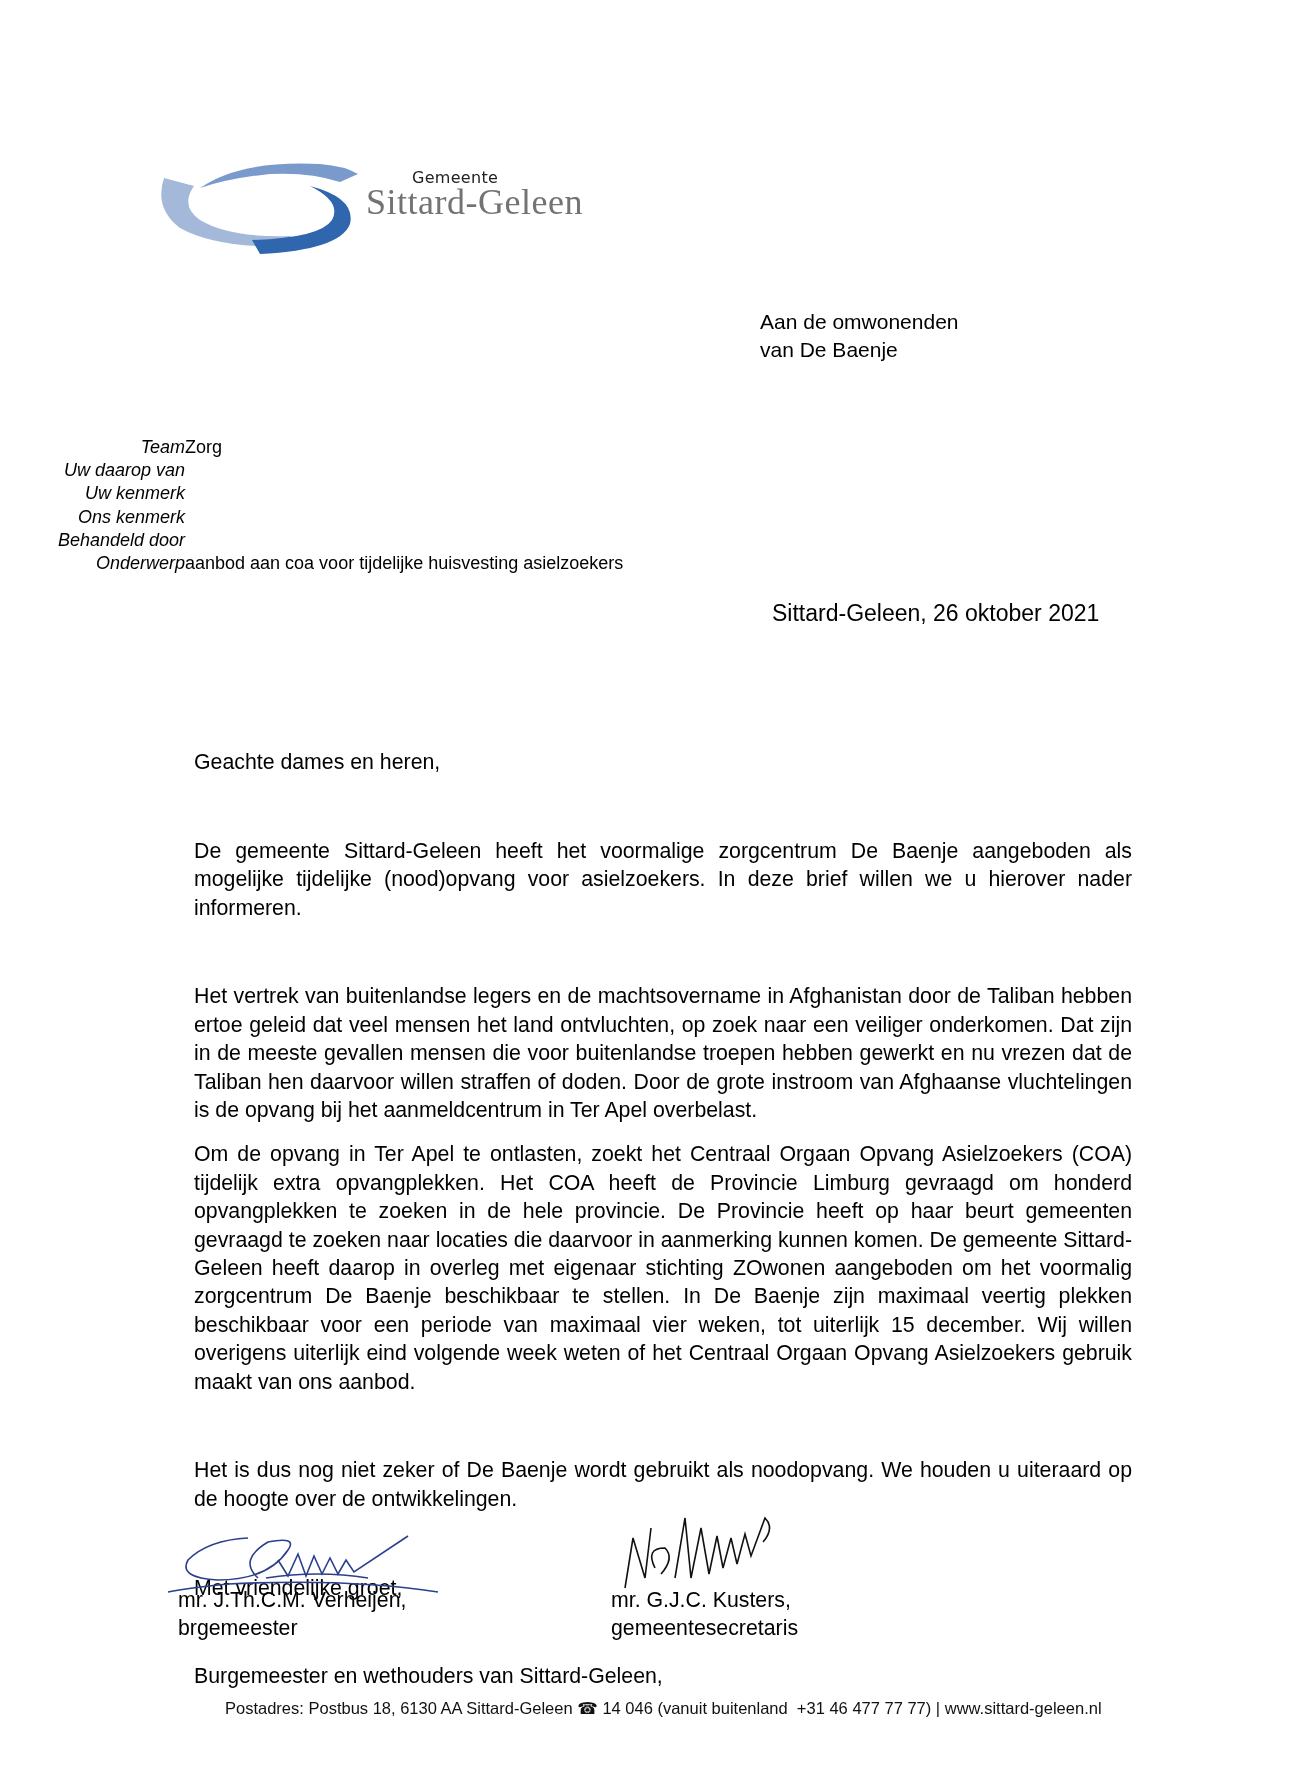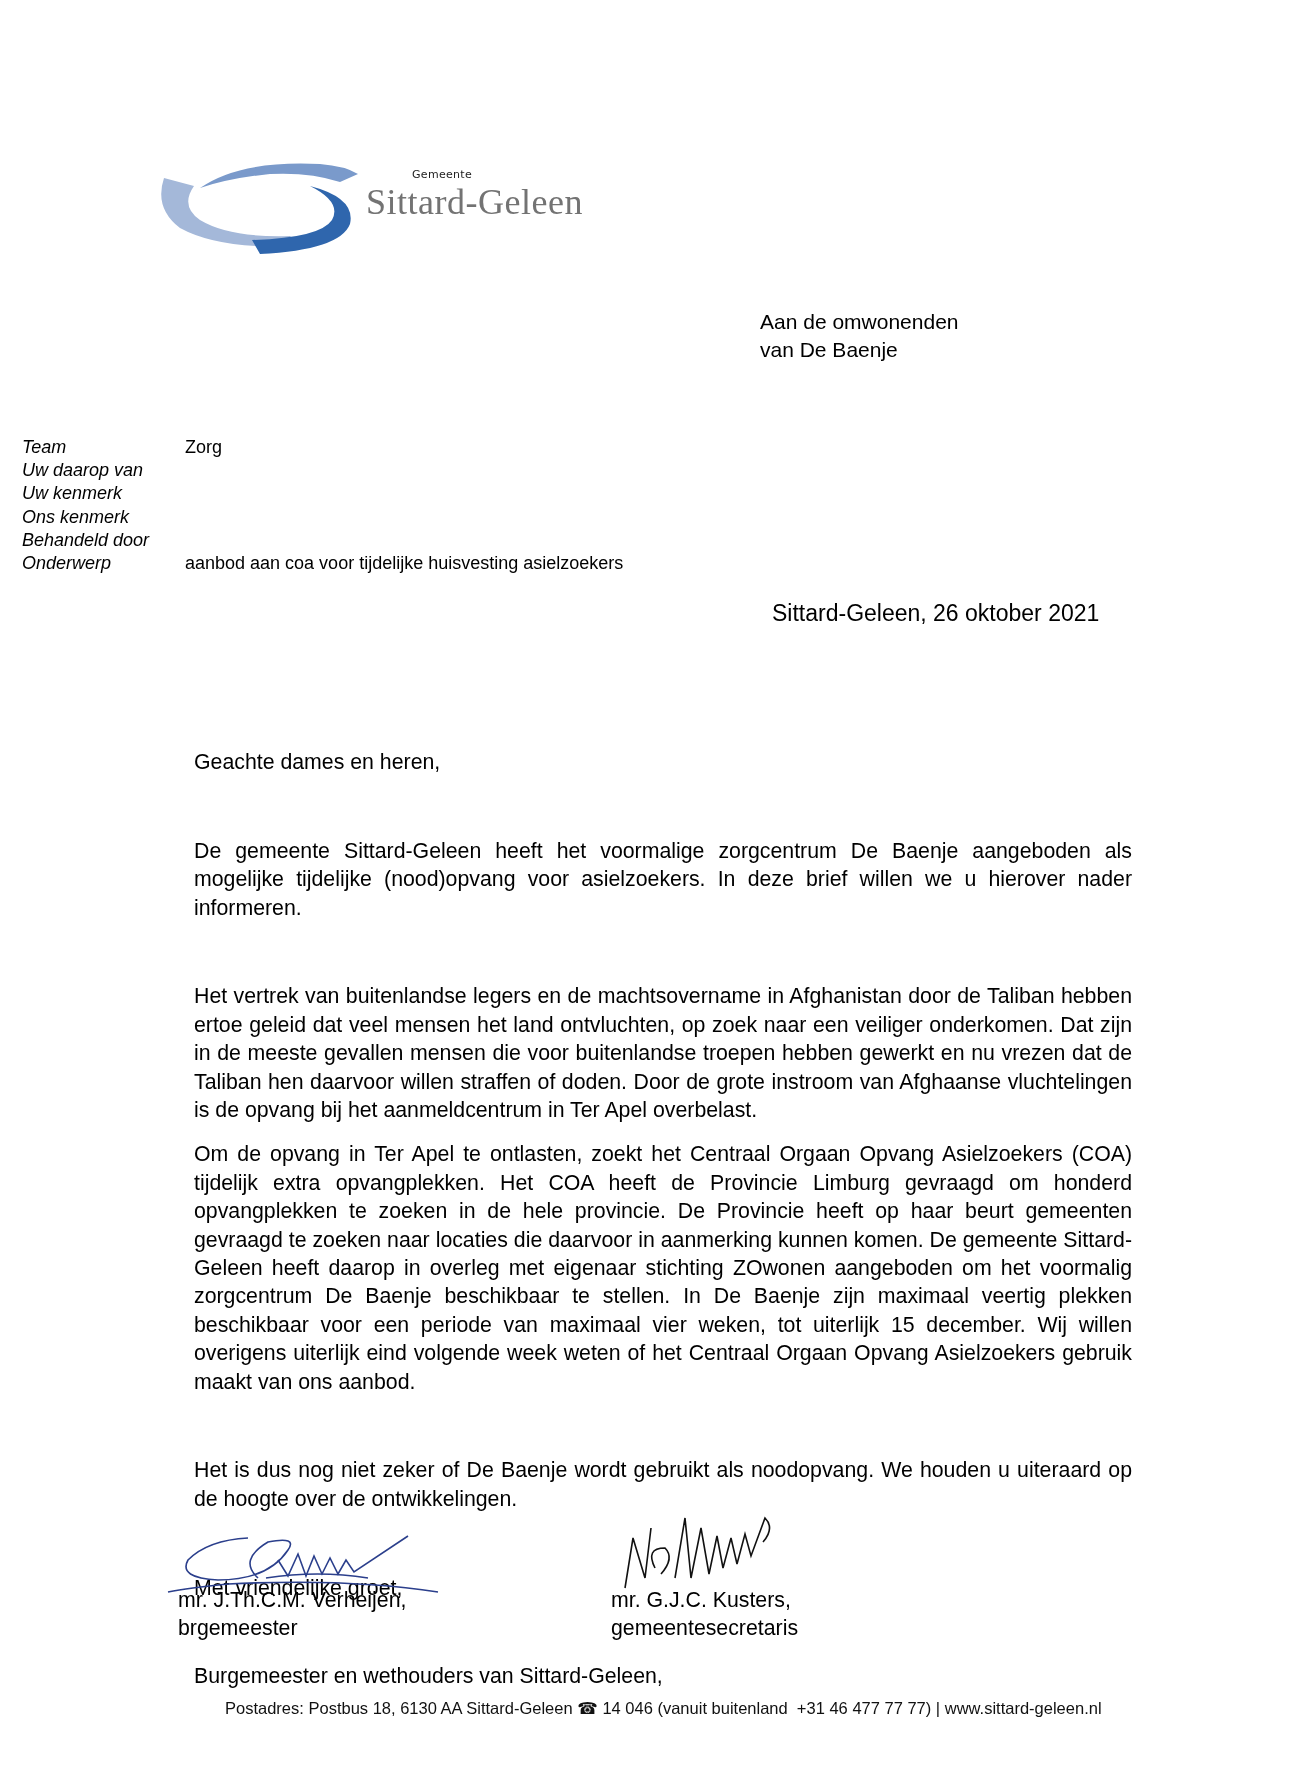--- a/index.html
+++ b/index.html
@@ -7,7 +7,7 @@
          font-family: "Liberation Sans", sans-serif; color: #000; }
   .abs { position: absolute; }
   .logo { left: 150px; top: 150px; width: 520px; height: 110px; }
-  .logo-gemeente { position: absolute; left: 262px; top: 18px; font-size: 11px; color: #222;
+  .logo-gemeente { position: absolute; left: 262px; top: 18px; font-size: 16px; color: #222;
                    font-family: "DejaVu Sans", sans-serif; letter-spacing: 0.3px; }
   .logo-name { position: absolute; left: 216px; top: 32px; font-size: 36px; color: #737373;
                font-family: Liberation Serif, serif; letter-spacing: 0.5px; line-height: 40px; }

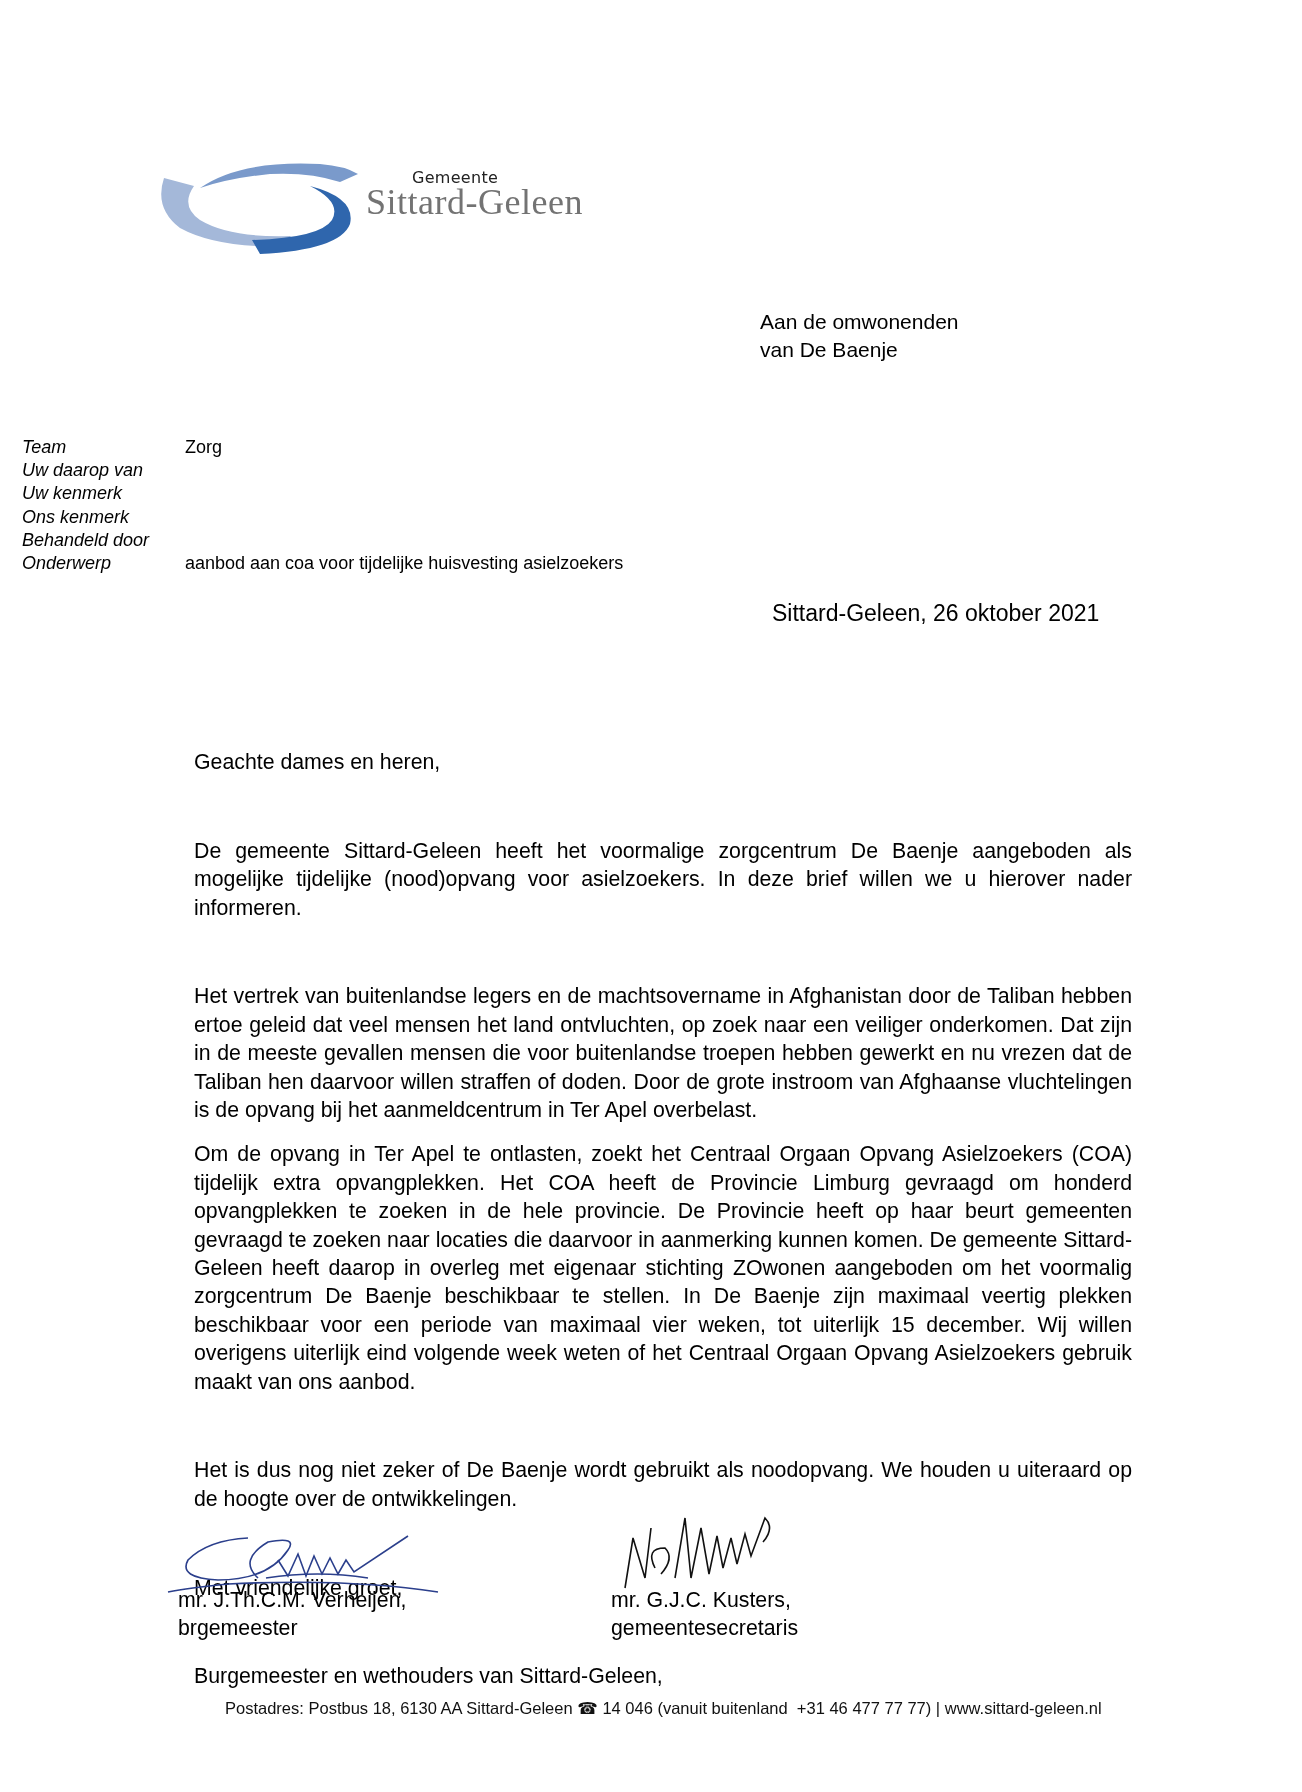--- a/index.html
+++ b/index.html
@@ -16,7 +16,7 @@
   .recipient { left: 760px; top: 308px; font-size: 21px; line-height: 28px; }
   .meta { left: 22px; top: 436px; font-size: 18px; line-height: 23.2px; }
   .meta-row { display: flex; }
-  .meta-label { width: 163px; font-style: italic; }
+  .meta-label { width: 163px; font-style: italic; text-align: right; }
   .date { left: 772px; top: 600px; font-size: 23px; }
   .body { left: 178px; top: 732px; width: 970px; font-size: 21.3px; line-height: 28.4px; }
   .body p { margin: 16px; text-align: justify; }

